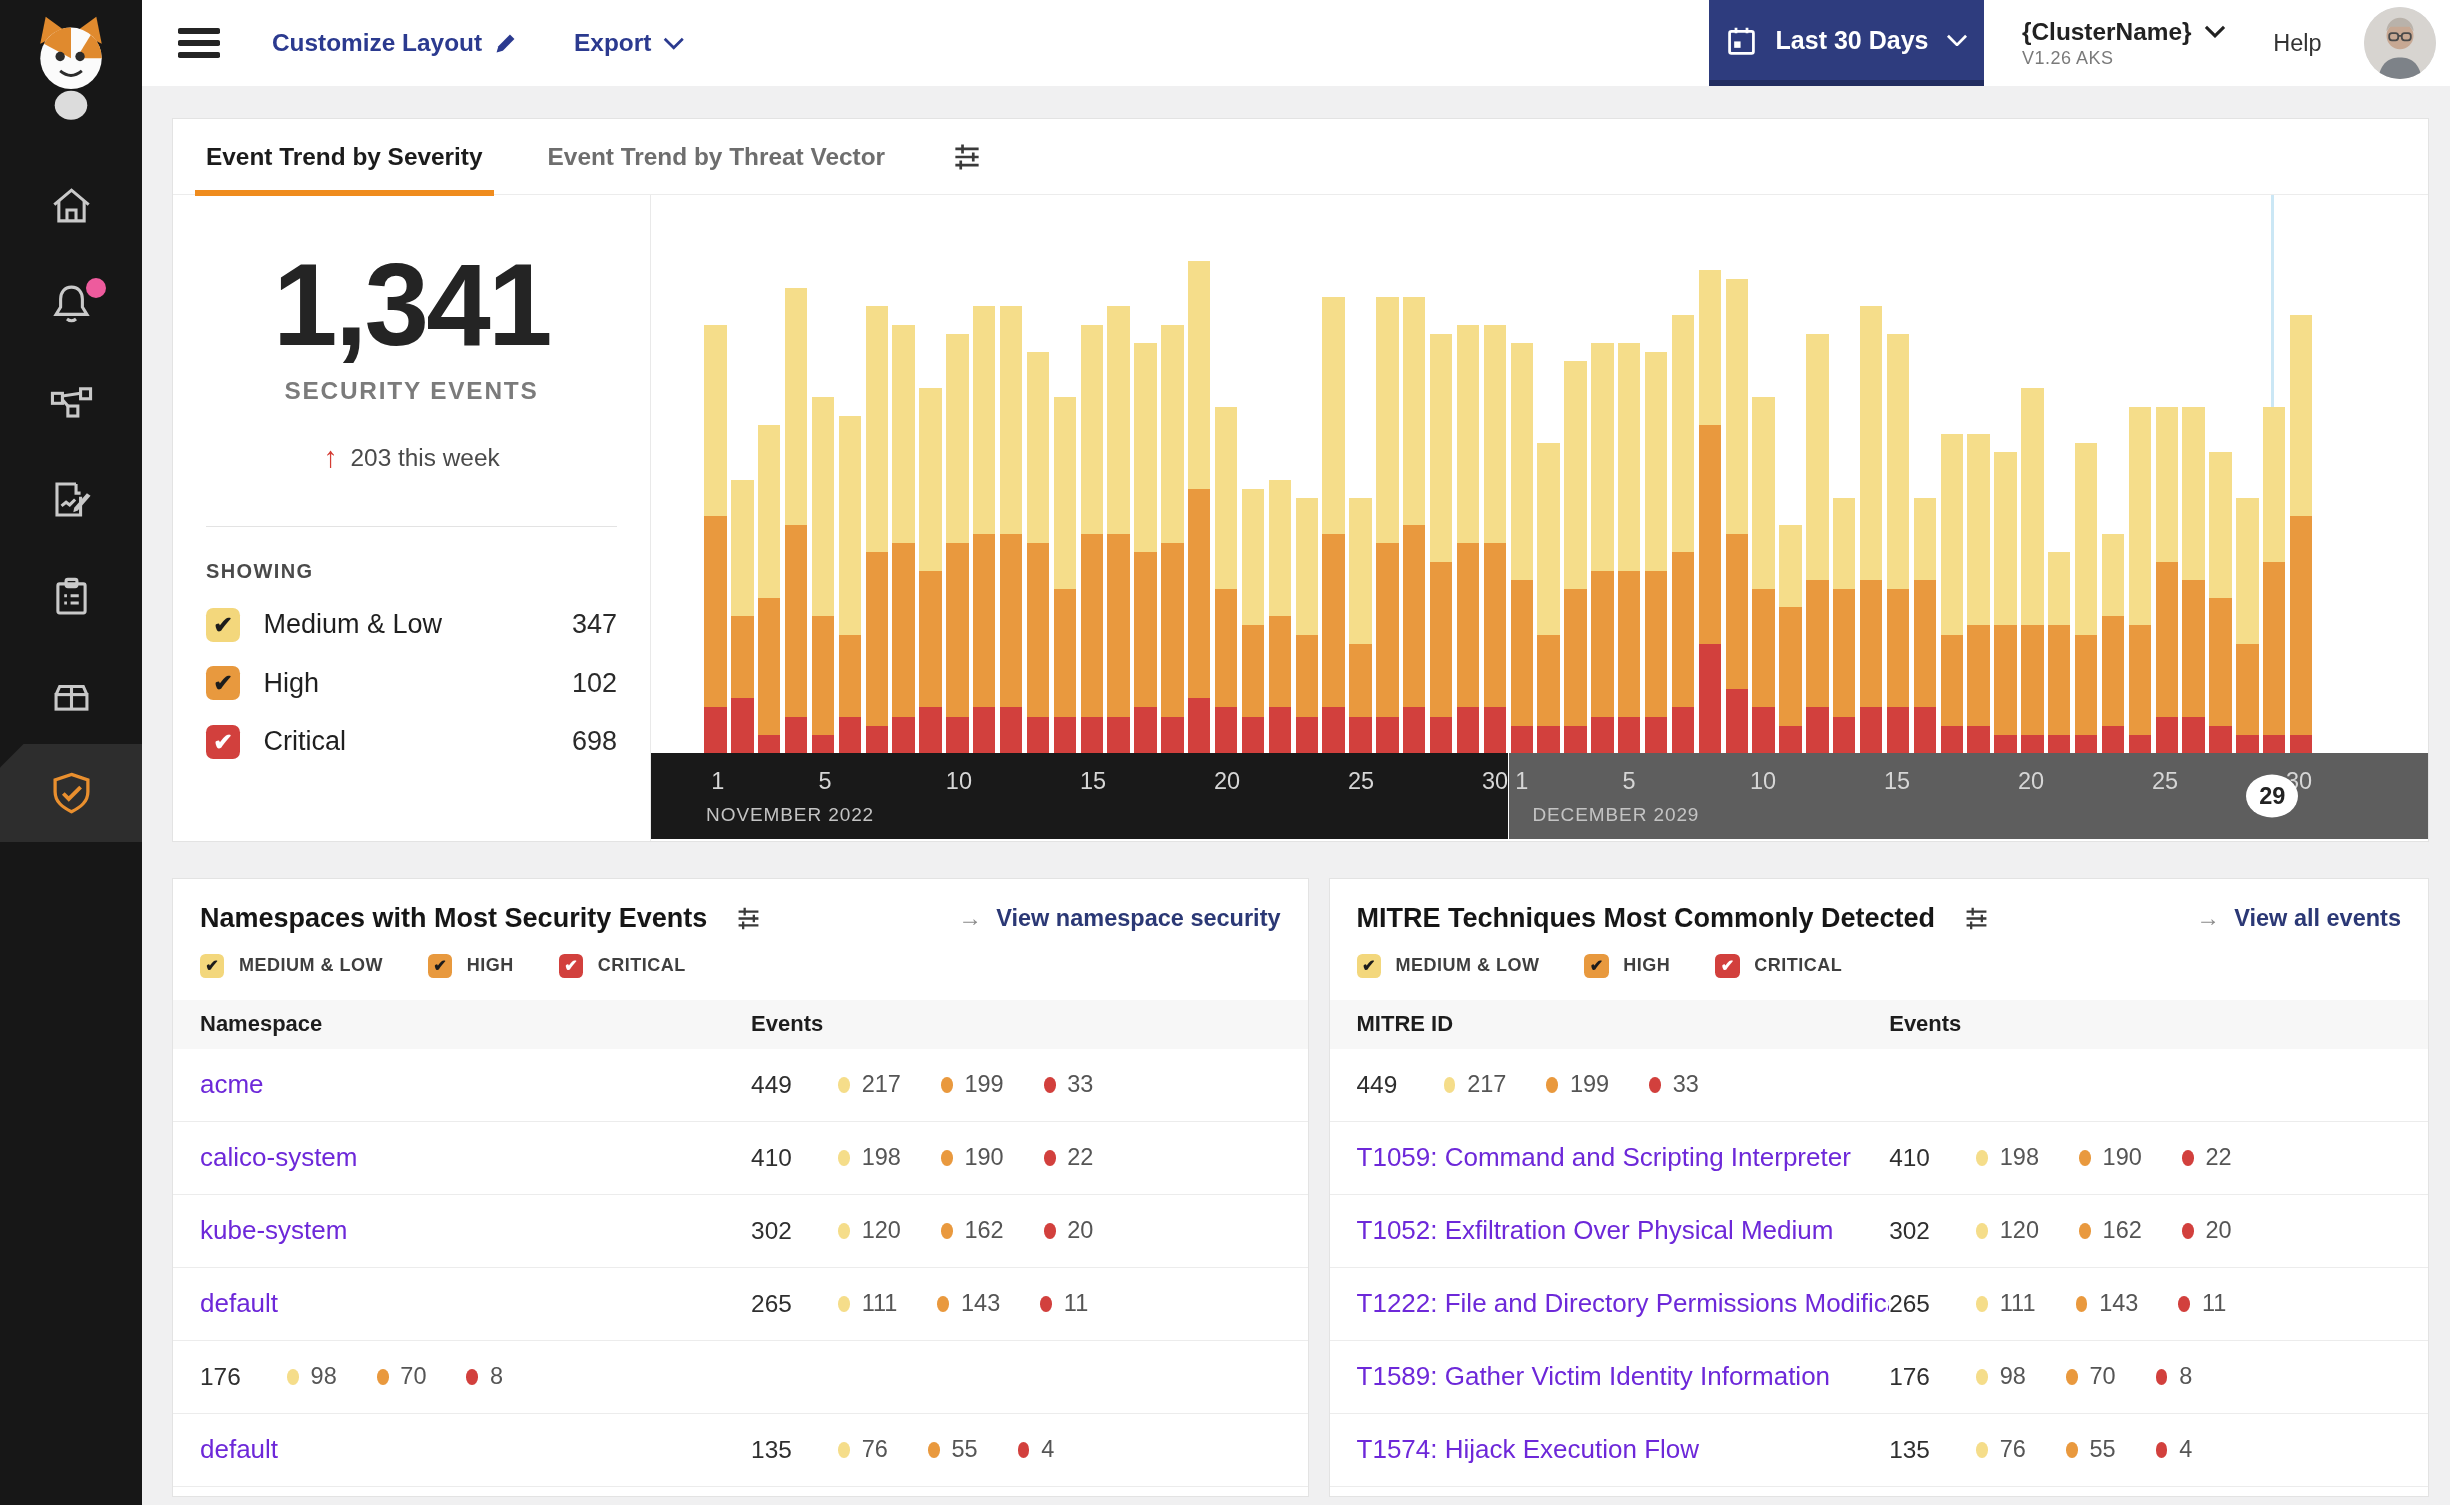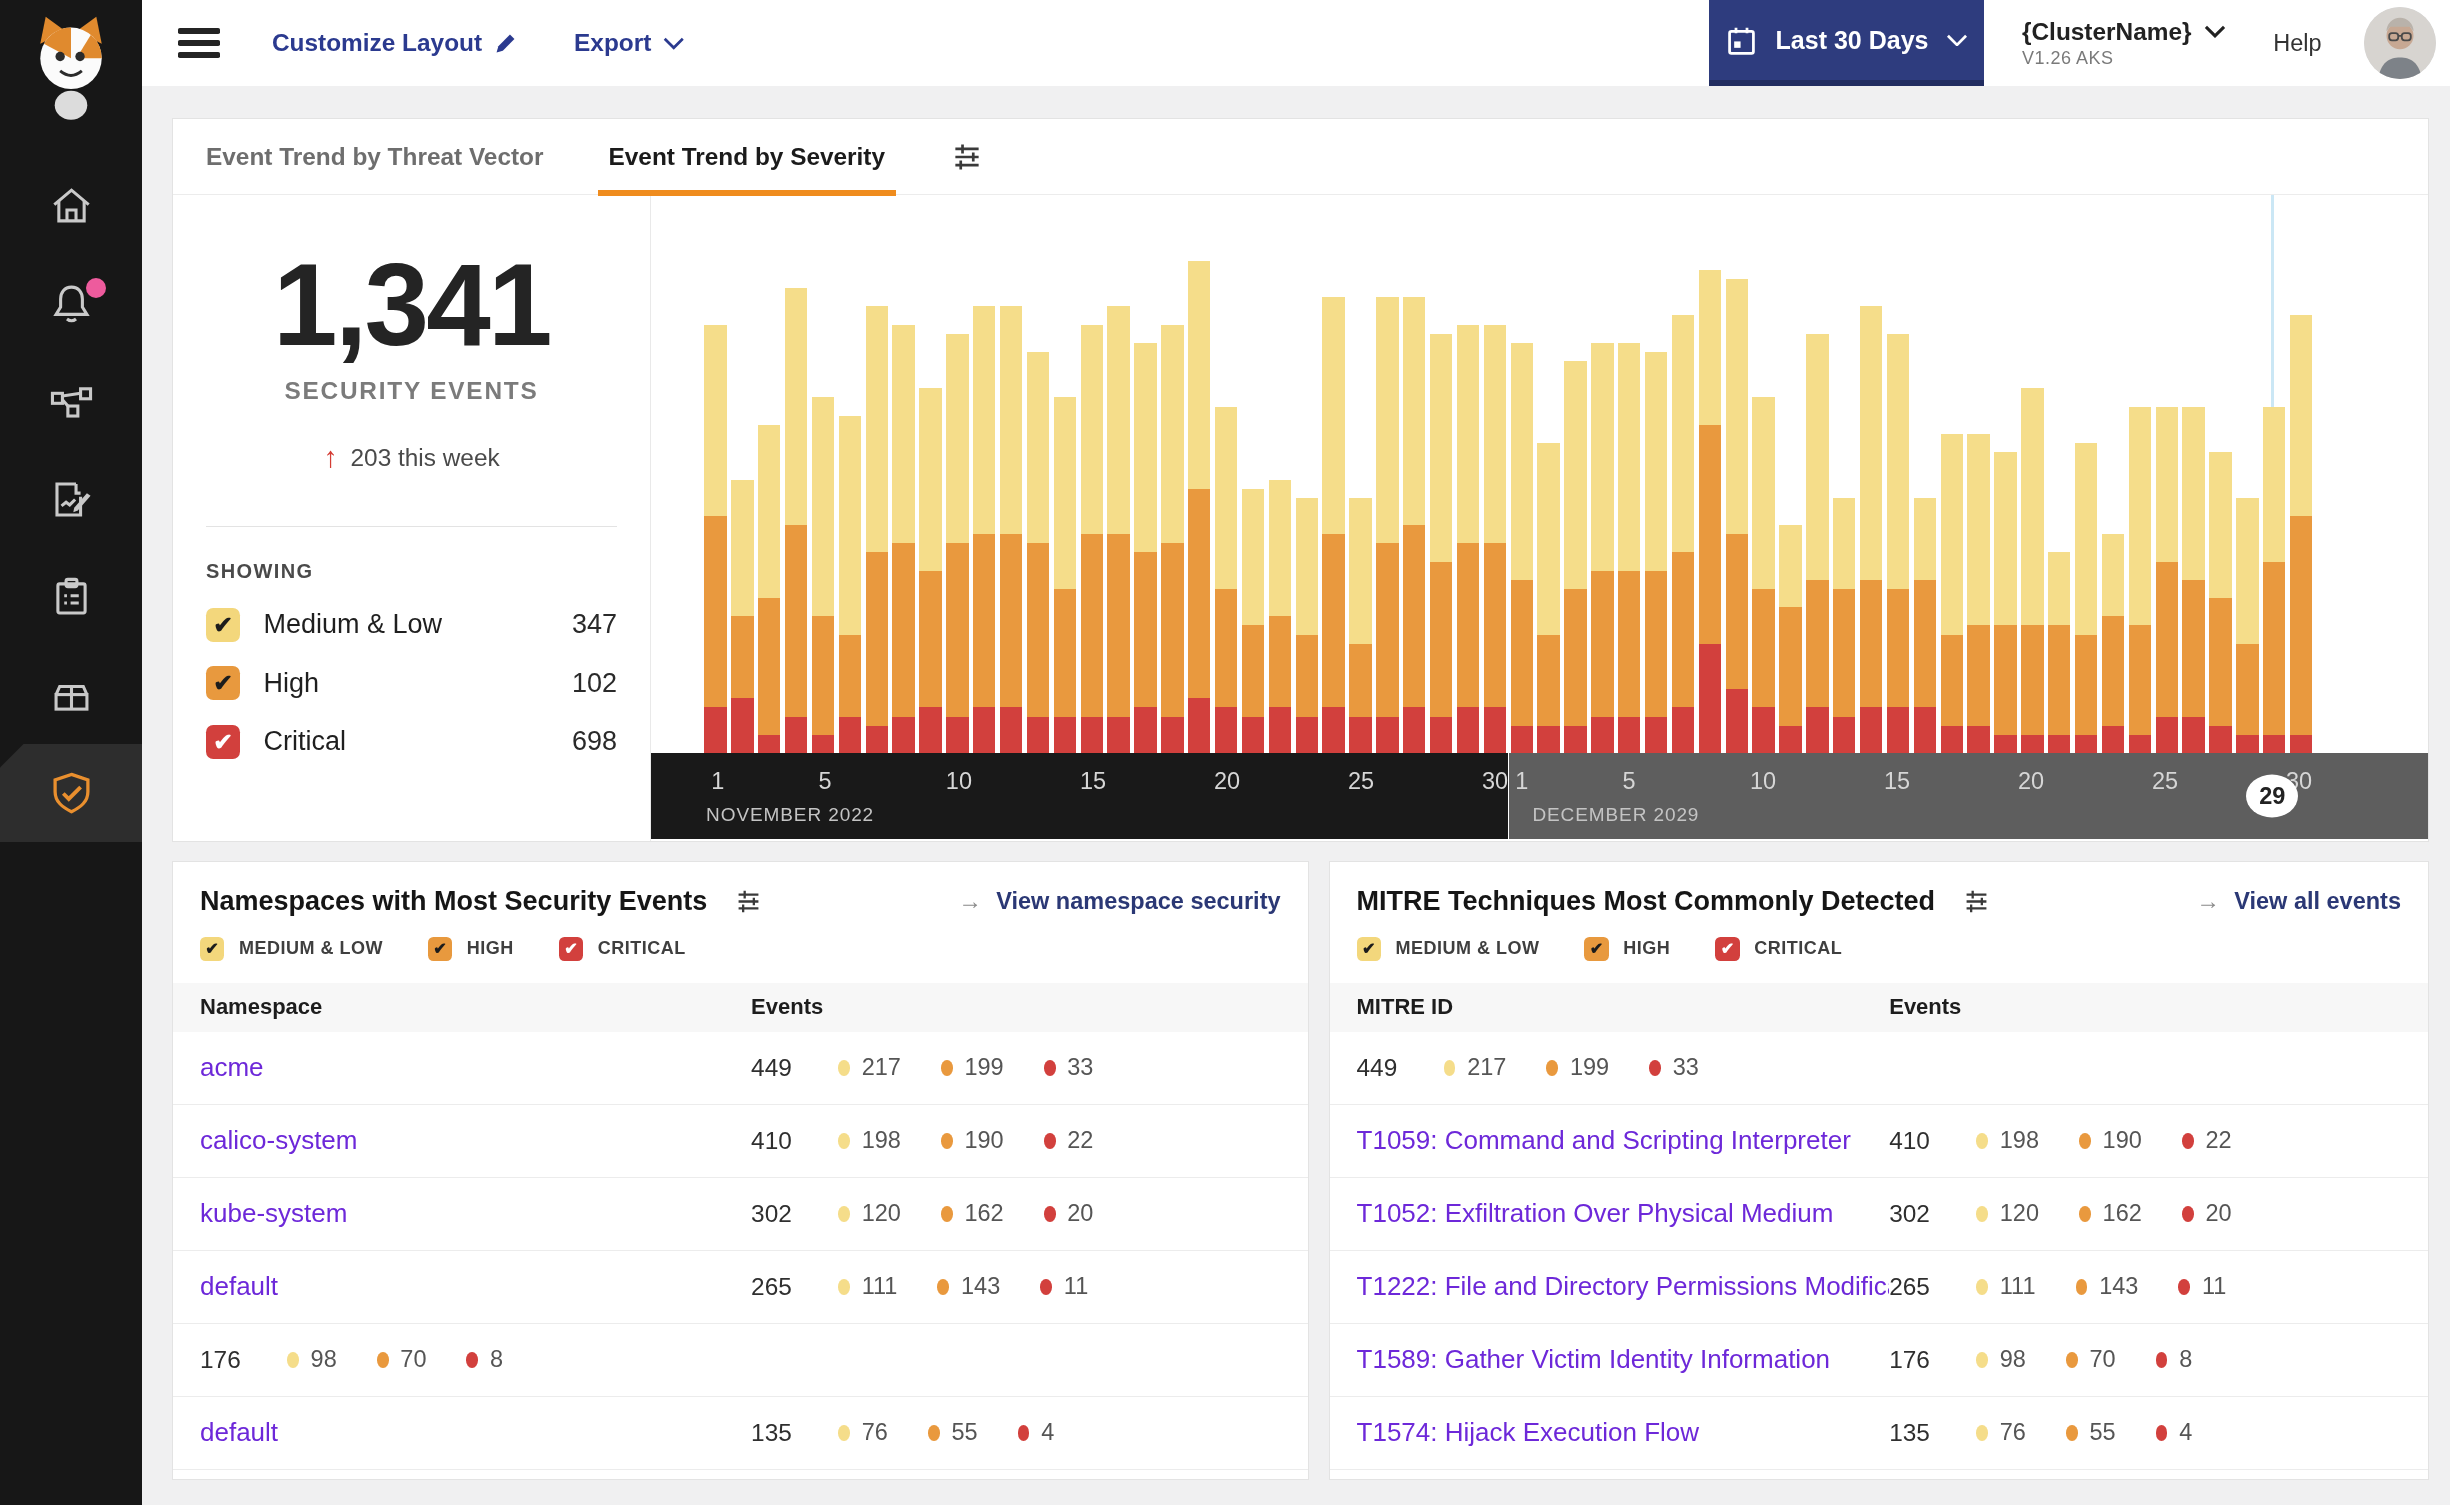--- a/index.html
+++ b/index.html
@@ -258,8 +258,8 @@
 
       <section class="card trend">
         <div class="tabbar">
+          <div class="tab active">Event Trend by Severity</div>
           <div class="tab">Event Trend by Threat Vector</div>
-          <div class="tab active">Event Trend by Severity</div>
           <div class="ficon">
             <svg class="icn" width="34" height="34" viewBox="0 0 38 38" fill="none" stroke="#3a3a3a" stroke-width="3">
               <path d="M6,10 h26 M6,19 h26 M6,28 h26"></path>

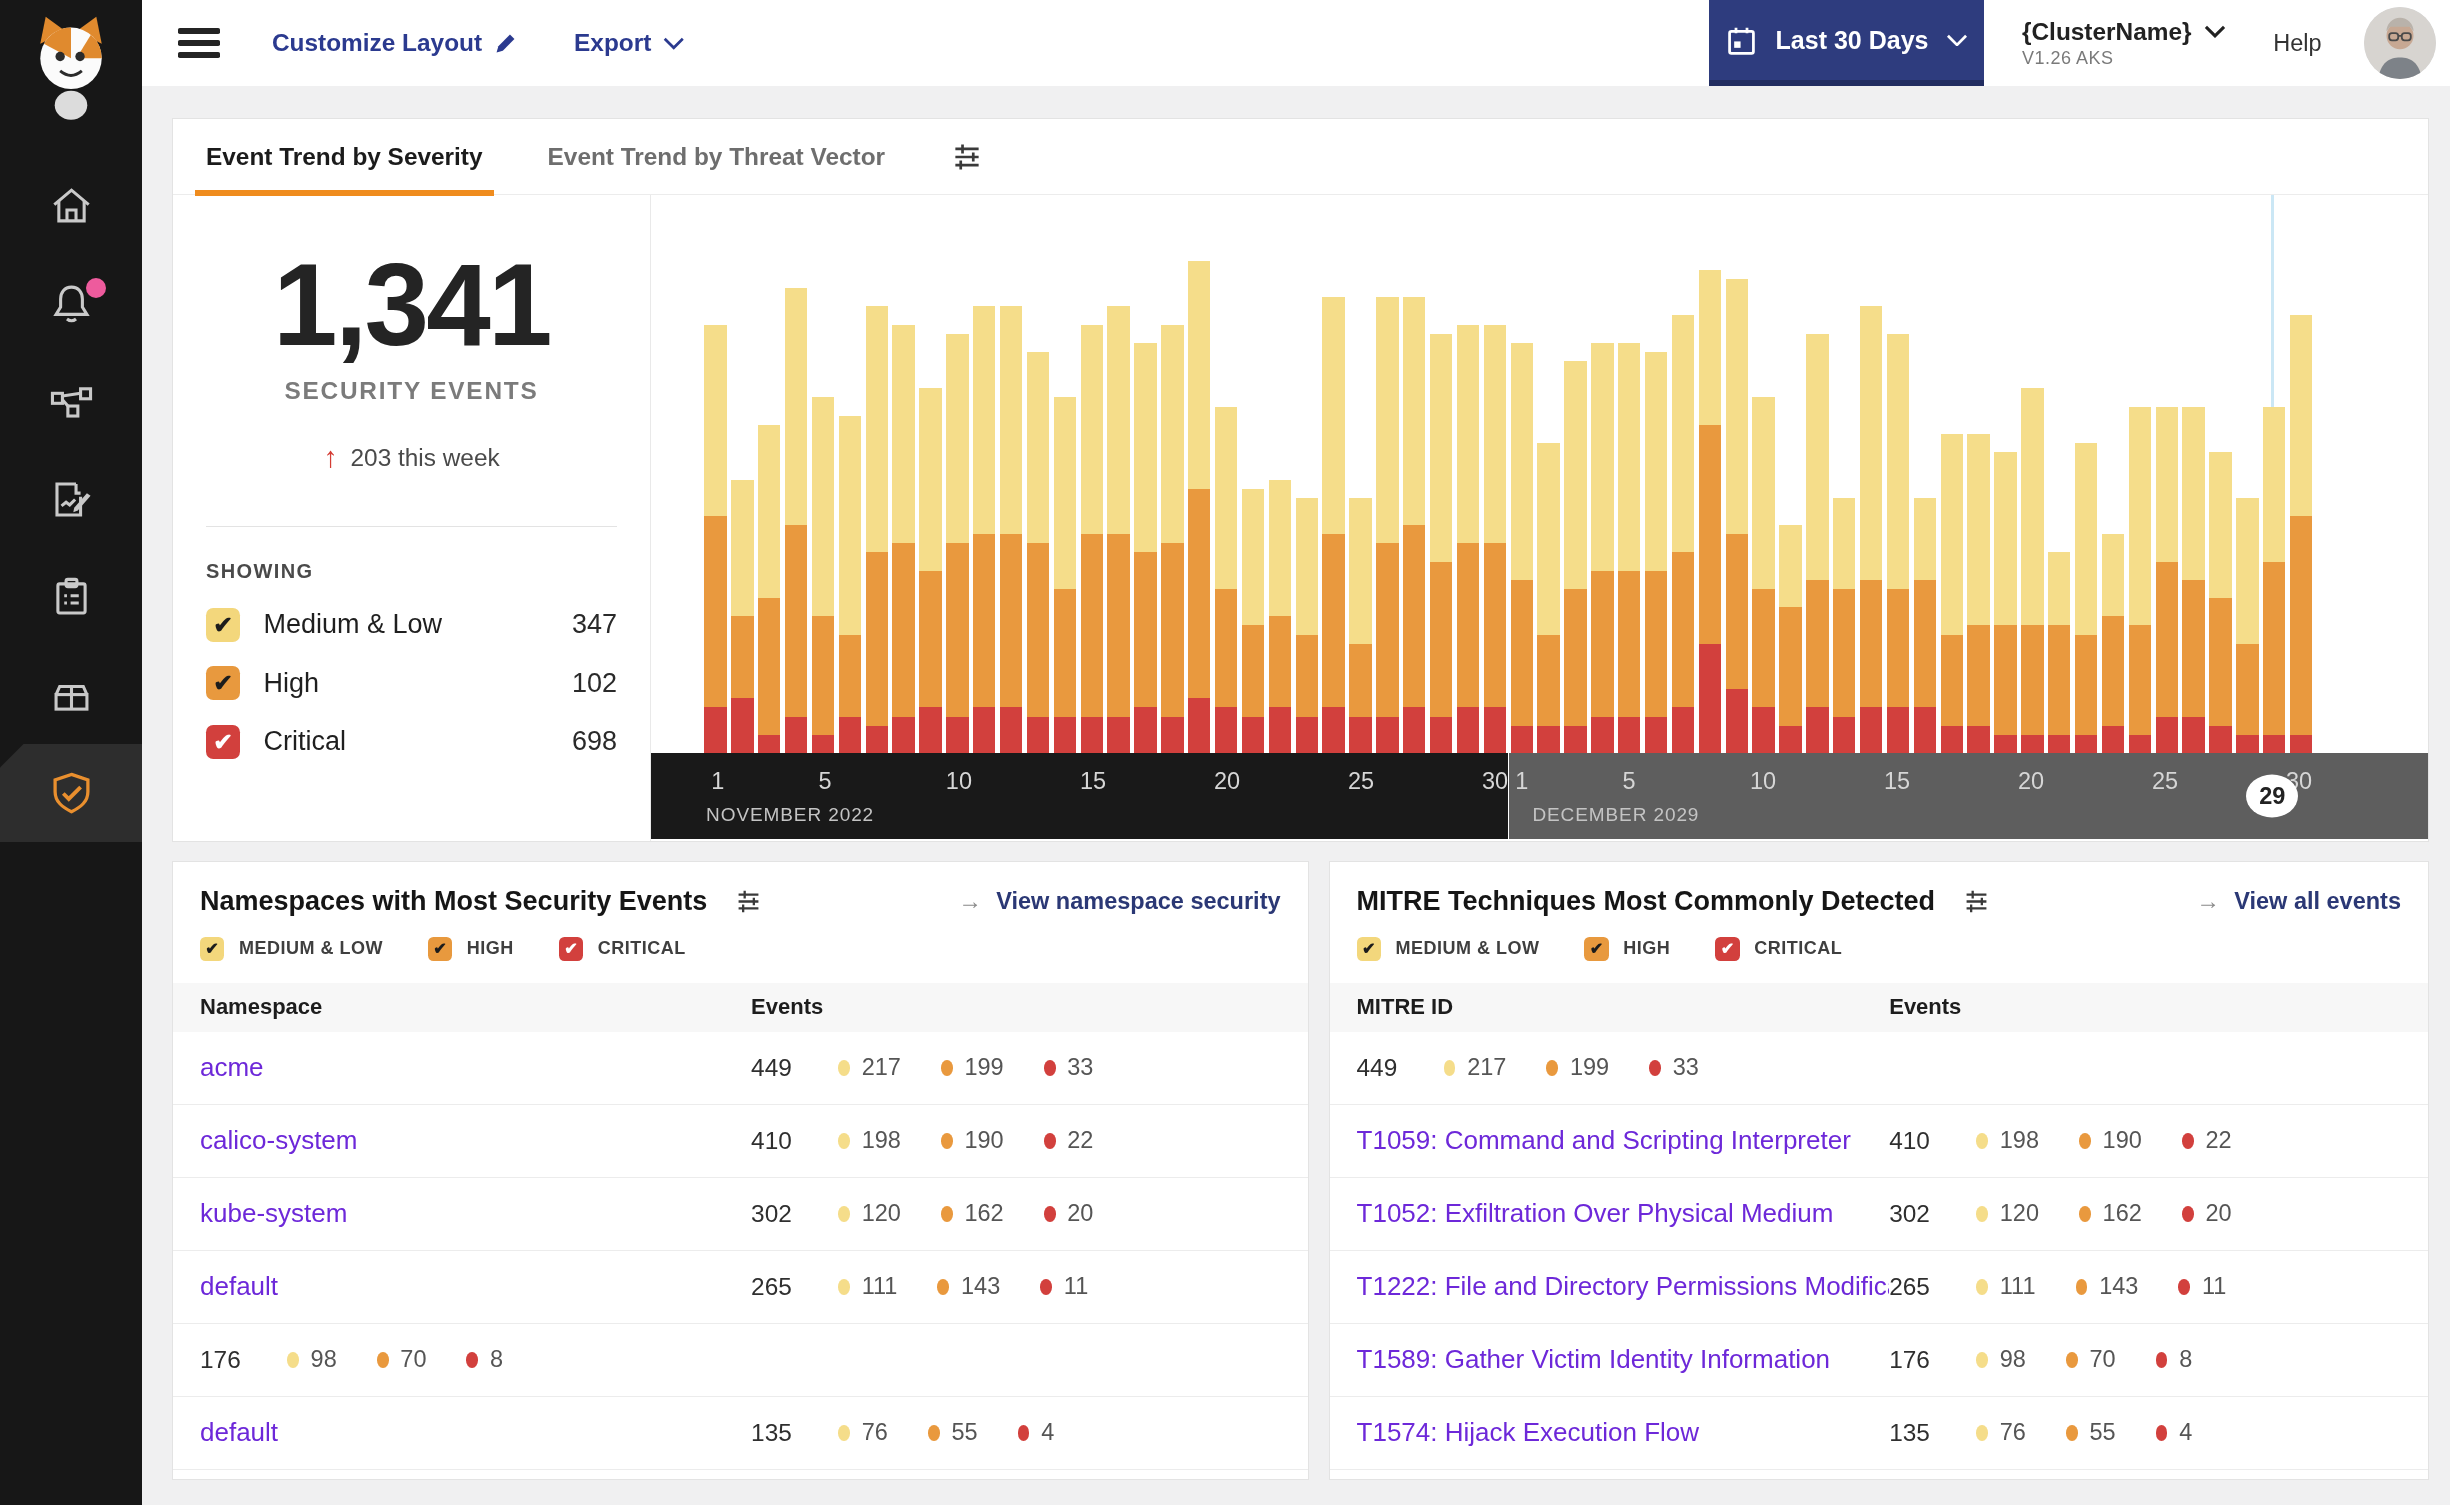--- a/index.html
+++ b/index.html
@@ -97,7 +97,7 @@
     justify-content:center; font-size:23.5px; font-weight:bold; color:#222; z-index:2; cursor:pointer; }
 
   
-  .panels { display:flex; gap:20px; margin-top:19px; }
+  .panels { display:flex; gap:20px; margin-top:36px; }
   .panel { padding:23.5px 0 0; height:619px; overflow:hidden; }
   .panel.left { flex:1257; }
   .panel.right { flex:1217; }

